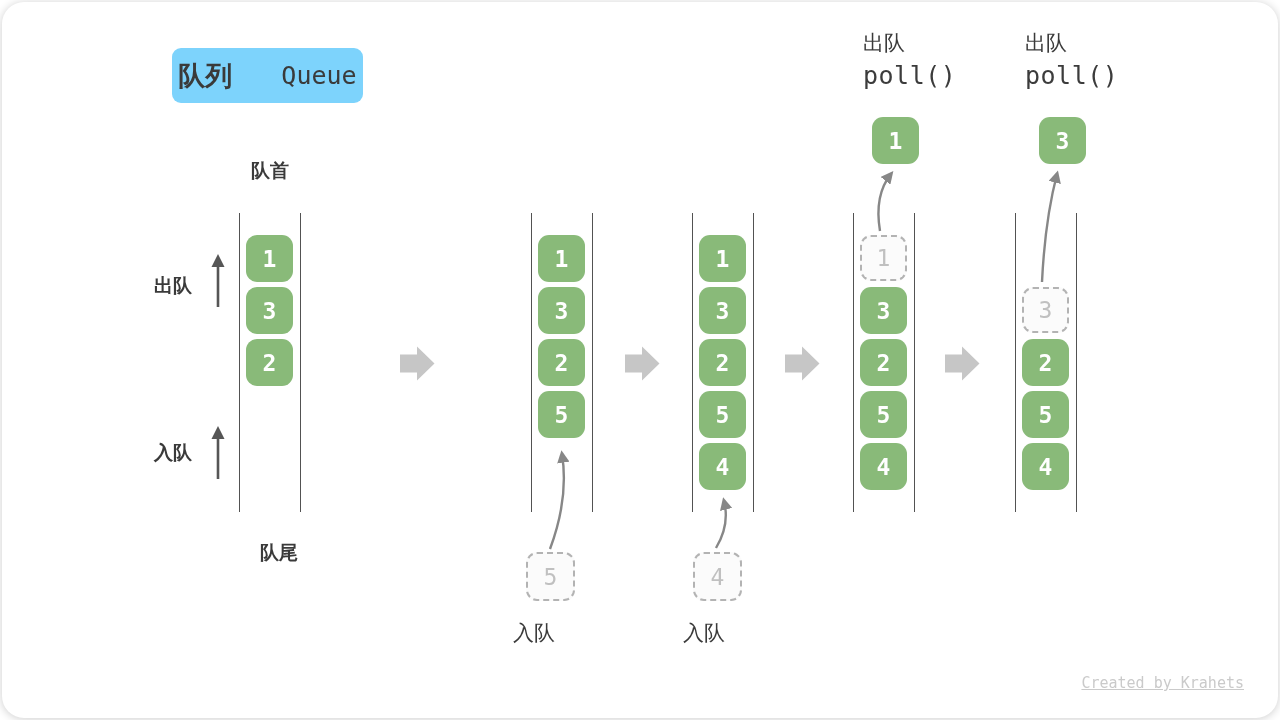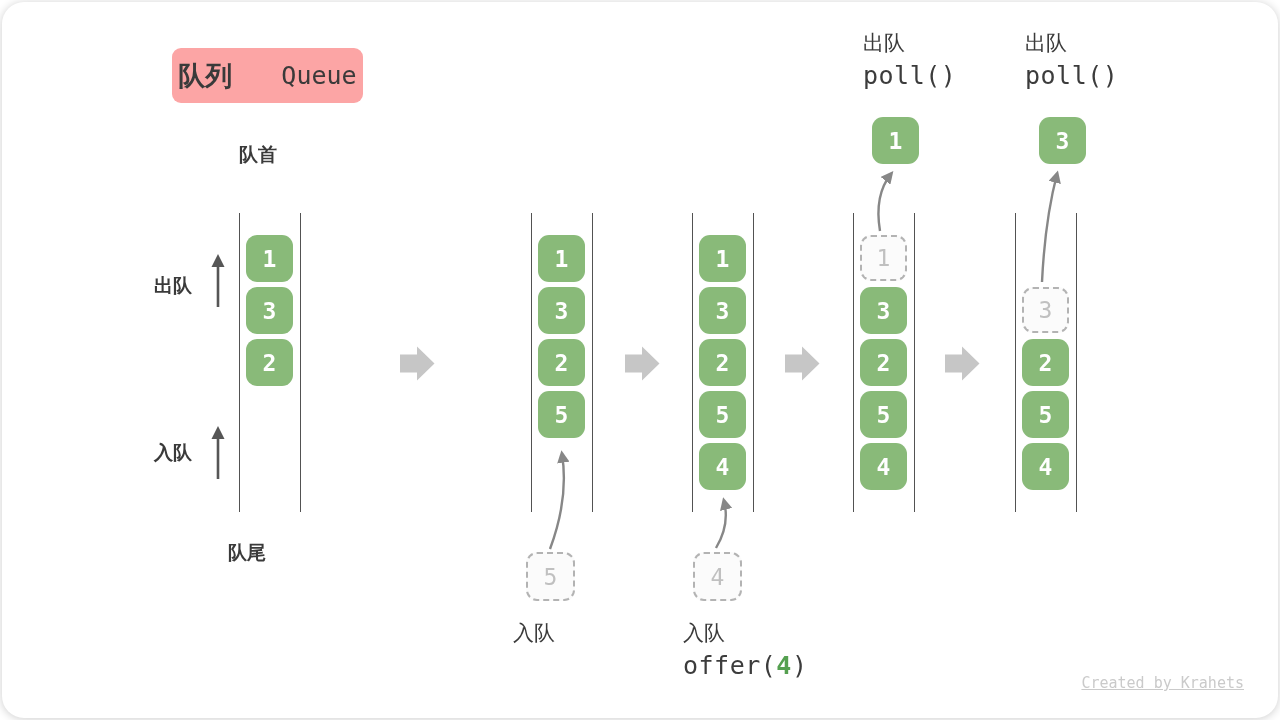--- a/index.html
+++ b/index.html
@@ -15,7 +15,7 @@
   
   .title-badge {
     position: absolute; left: 170px; top: 46px; width: 191px; height: 55px;
-    background: #fca5a5; border-radius: 9px;
+    background: #7dd3fc; border-radius: 9px;
     display: flex; align-items: center; justify-content: center; gap: 13px;
   }
   .title-zh { font-size: 27px; font-weight: 700; color: #3a3a3a; }

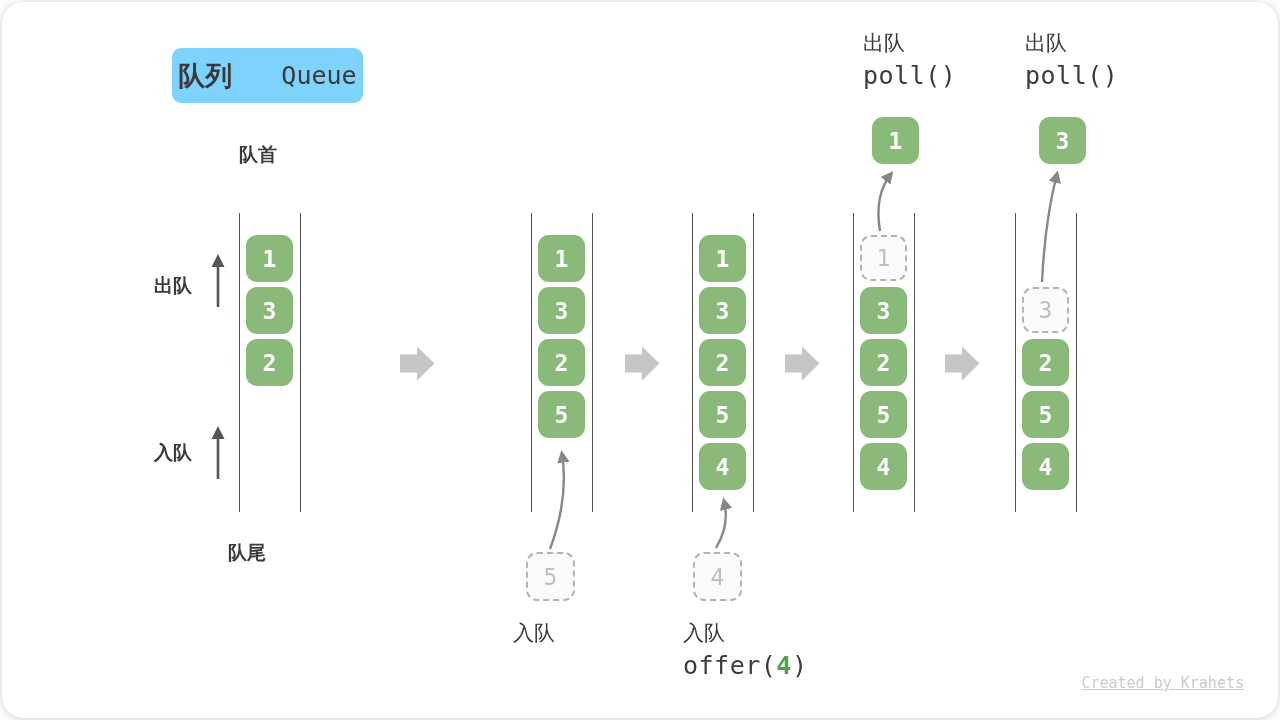--- a/index.html
+++ b/index.html
@@ -23,7 +23,7 @@
 
   
   .side-label { position: absolute; font-size: 19px; font-weight: 700; color: #3a3a3a; white-space: nowrap; }
-  .lbl-front { left: 237px; top: 140px; width: 62px; text-align: left; }
+  .lbl-front { left: 237px; top: 156px; width: 62px; text-align: center; }
   .lbl-rear  { left: 226px; top: 538px; width: 62px; text-align: left; }
   .lbl-dequeue { left: 152px; top: 271px; }
   .lbl-enqueue { left: 152px; top: 438px; }

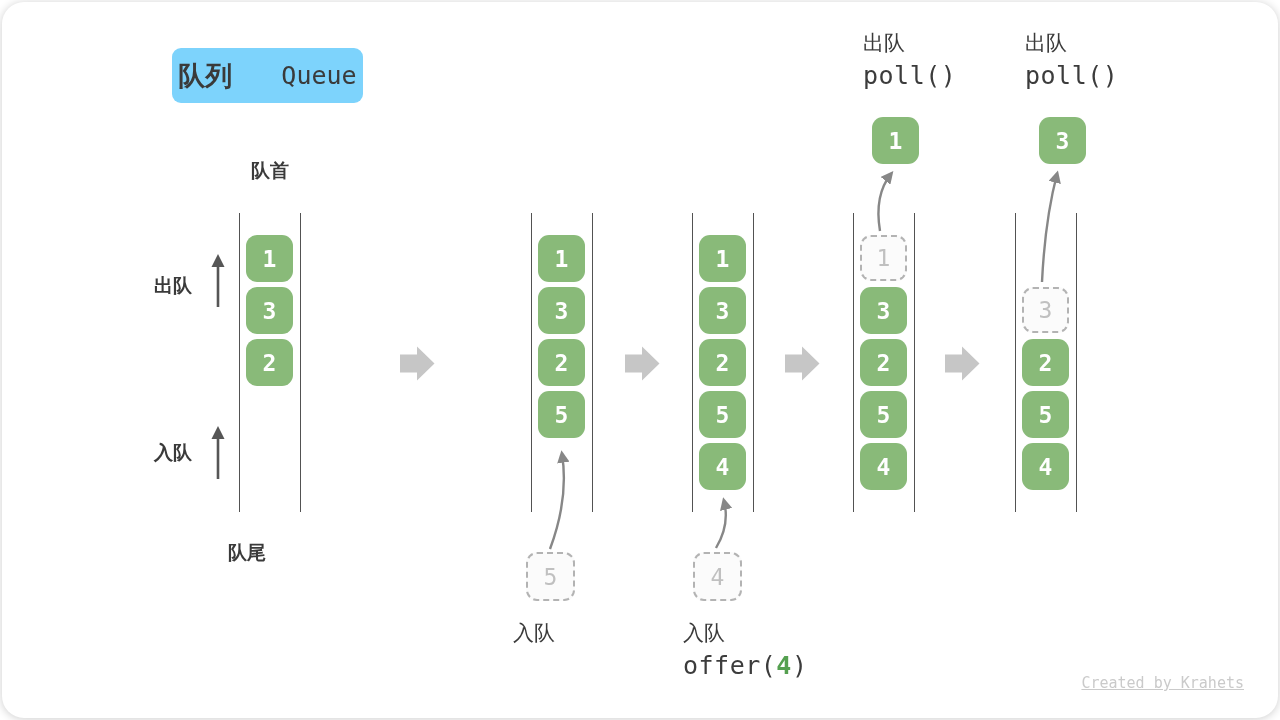--- a/index.html
+++ b/index.html
@@ -24,7 +24,7 @@
   
   .side-label { position: absolute; font-size: 19px; font-weight: 700; color: #3a3a3a; white-space: nowrap; }
   .lbl-front { left: 237px; top: 156px; width: 62px; text-align: center; }
-  .lbl-rear  { left: 226px; top: 538px; width: 62px; text-align: left; }
+  .lbl-rear  { left: 234px; top: 538px; width: 62px; text-align: right; }
   .lbl-dequeue { left: 152px; top: 271px; }
   .lbl-enqueue { left: 152px; top: 438px; }
 

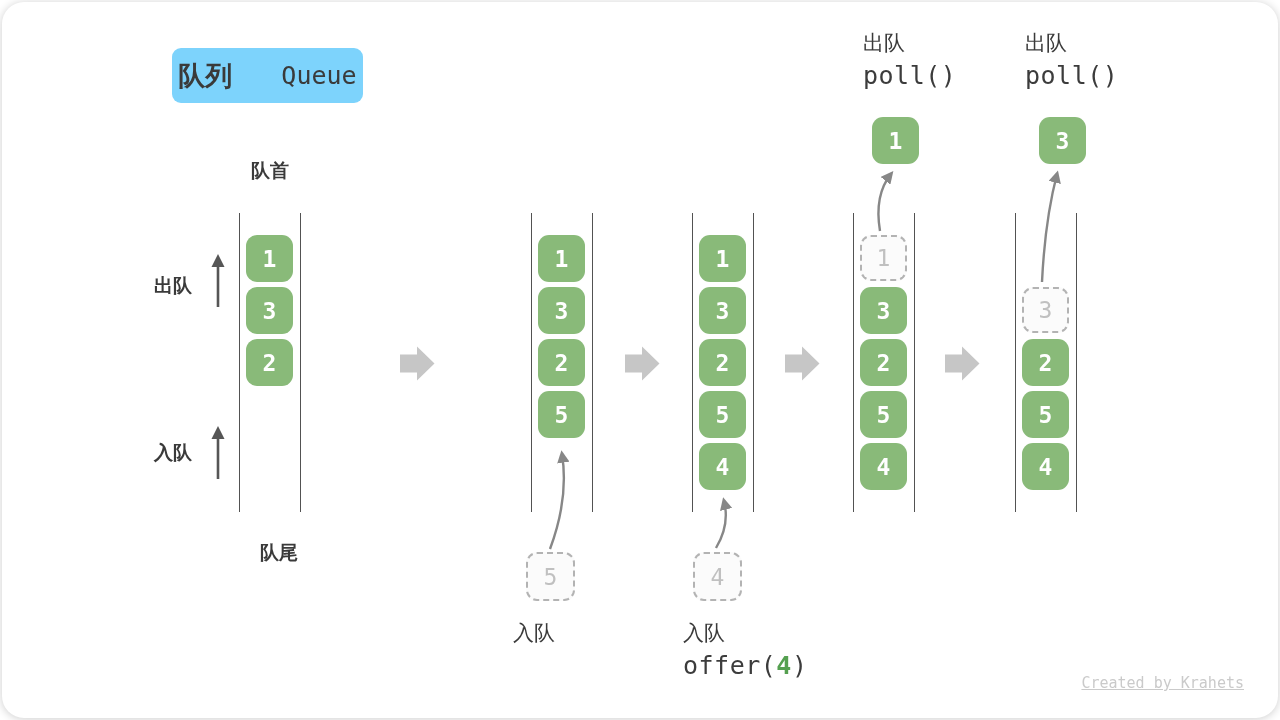--- a/index.html
+++ b/index.html
@@ -130,7 +130,6 @@
   </div>
   <div class="caption cap-enq-2">
     <span class="zh">入队</span>
-    <span class="code"><span>offer(</span><span class="arg">4</span><span>)</span></span>
   </div>
 
   <div class="caption cap-deq-1">

